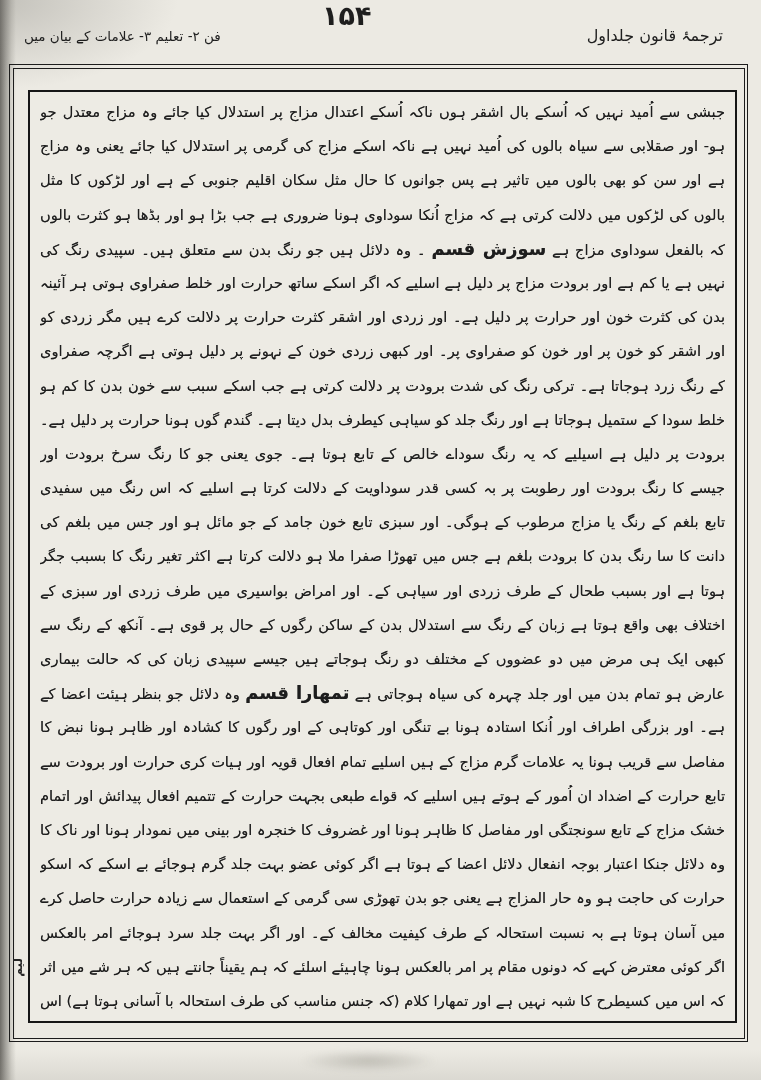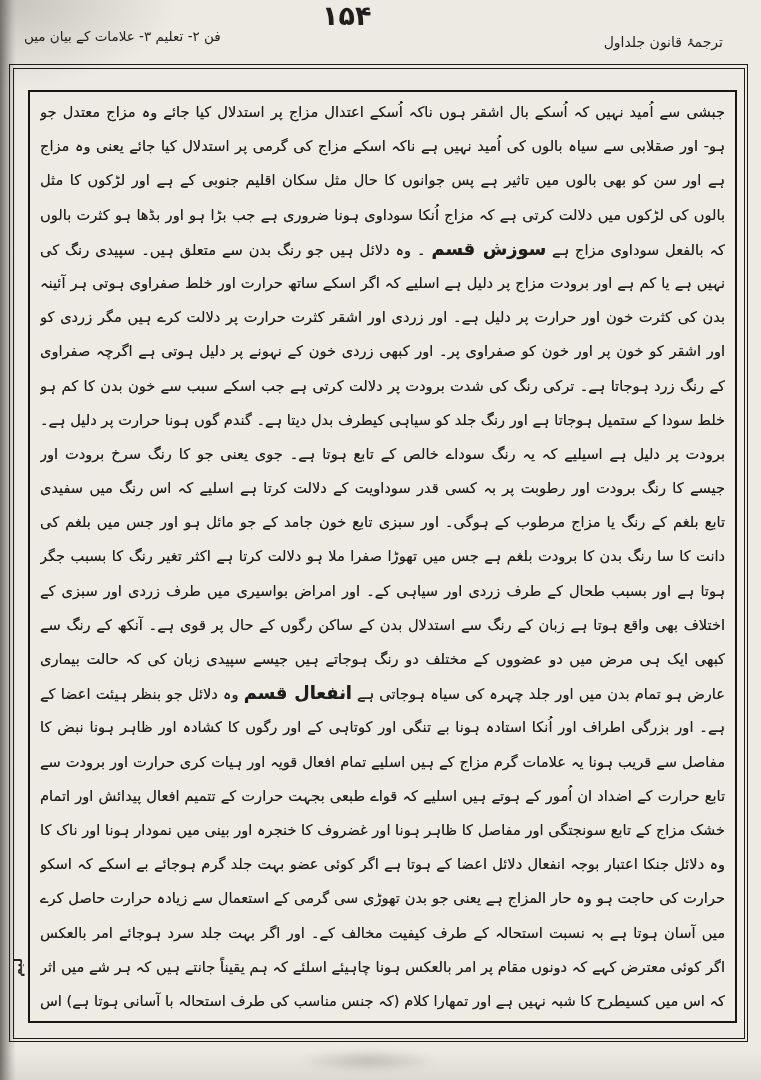--- a/index.html
+++ b/index.html
@@ -31,7 +31,7 @@
   }
   
   .hdr{position:absolute;direction:rtl;white-space:nowrap;}
-  .hdr-right{right:38px;top:34px;font-size:14px;letter-spacing:.5px;}
+  .hdr-right{right:38px;top:26px;font-size:16px;letter-spacing:.5px;}
   .hdr-left{left:24px;top:28px;font-size:13.5px;}
   .hdr-num{left:322px;top:0;font-size:27px;font-weight:bold;letter-spacing:2px;}
   

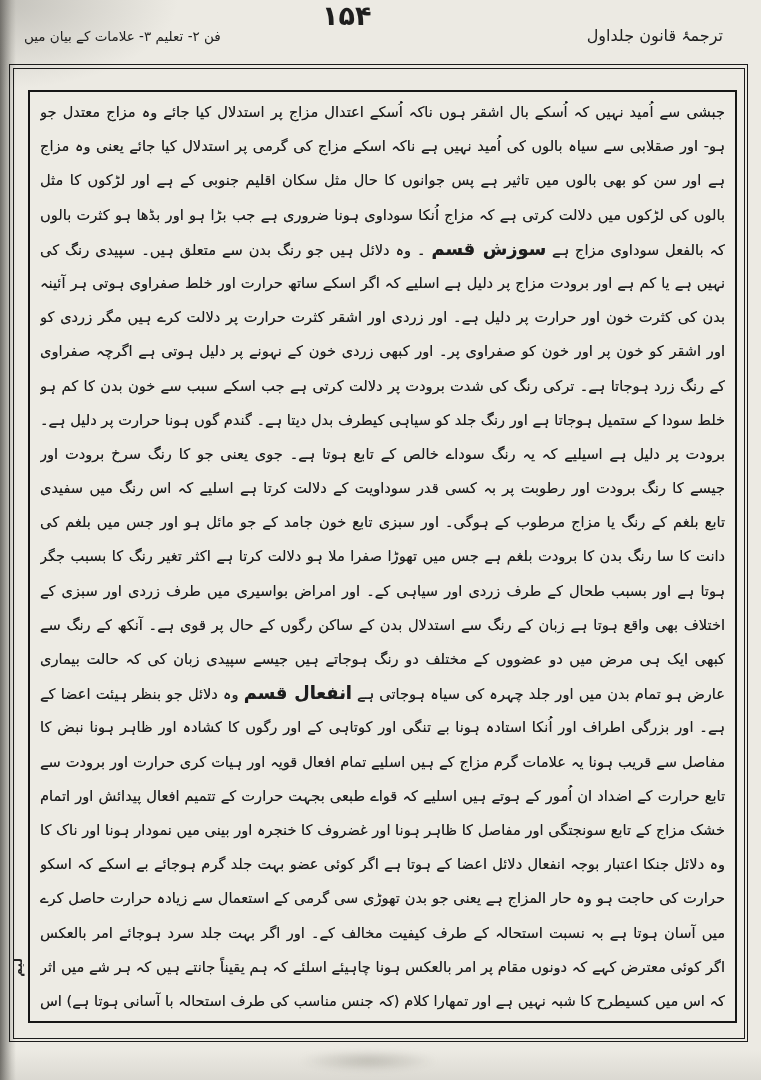--- a/index.html
+++ b/index.html
@@ -100,7 +100,7 @@
         <div class="line">ہوتا ہے اور بسبب طحال کے طرف زردی اور سیاہی کے۔ اور امراض بواسیری میں طرف زردی اور سبزی کے مگر یہ حکم دائمی نہیں ہے بلکہ اس میں کبھی</div>
         <div class="line">اختلاف بھی واقع ہوتا ہے زبان کے رنگ سے استدلال بدن کے ساکن رگوں کے حال پر قوی ہے۔ آنکھ کے رنگ سے استدلال مزاج دماغ پر قوی ہے</div>
         <div class="line">کبھی ایک ہی مرض میں دو عضووں کے مختلف دو رنگ ہوجاتے ہیں جیسے سپیدی زبان کی کہ حالت بیماری یرقان کے جو بجہت شدت سوزش حرارت کے</div>
-        <div class="line">عارض ہو تمام بدن میں اور جلد چہرہ کی سیاہ ہوجاتی ہے <b>انفعال قسم</b> وہ دلائل جو بنظر ہیئت اعضا کے معتبر ہوتے ہیں۔ گرم مزاج کا سینہ چوڑا ہوتا</div>
+        <div class="line">عارض ہو تمام بدن میں اور جلد چہرہ کی سیاہ ہوجاتی ہے <b>تمھارا قسم</b> وہ دلائل جو بنظر ہیئت اعضا کے معتبر ہوتے ہیں۔ گرم مزاج کا سینہ چوڑا ہوتا</div>
         <div class="line">ہے۔ اور بزرگی اطراف اور اُنکا استادہ ہونا بے تنگی اور کوتاہی کے اور رگوں کا کشادہ اور ظاہر ہونا نبض کا عظیم اور قوی ہونا عضل کا عظیم ہونا اسکا</div>
         <div class="line">مفاصل سے قریب ہونا یہ علامات گرم مزاج کے ہیں اسلیے تمام افعال قویہ اور ہیات کری حرارت اور برودت سے تمام ہوتے ہیں۔ اور</div>
         <div class="line">تابع حرارت کے اضداد ان اُمور کے ہوتے ہیں اسلیے کہ قواے طبعی بجہت حرارت کے تتمیم افعال پیدائش اور اتمام خلقت سے قاصر رہتے ہیں</div>

